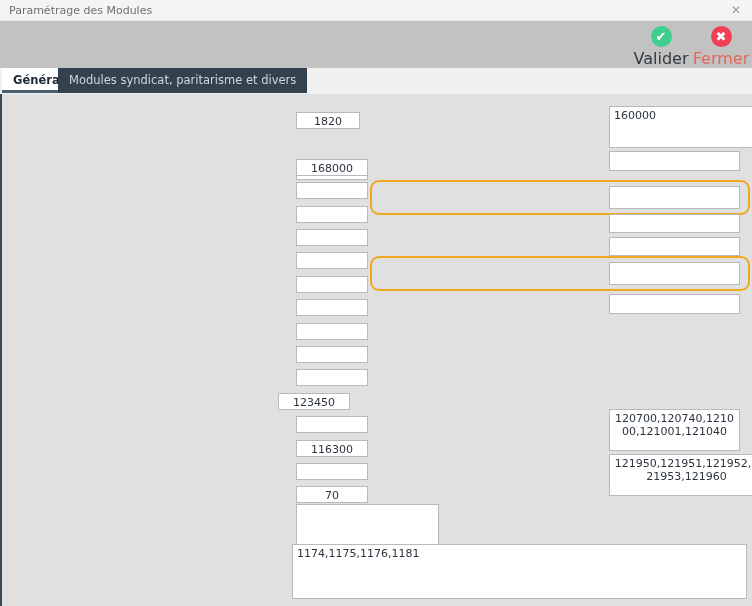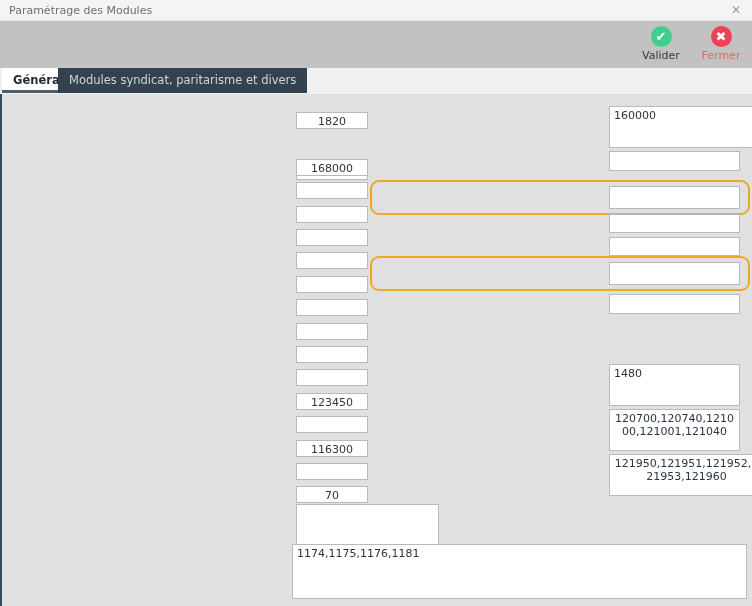--- a/index.html
+++ b/index.html
@@ -53,7 +53,7 @@
     color: #ffffff; font-size: 13px; font-weight: bold;
     line-height: 21px; text-align: center;
   }
-  .tb-btn .lbl { font-size: 11px; }
+  .tb-btn .lbl { font-size: 16px; }
   #btn-valider { left: 630px; }
   #btn-valider .circle { background: #3ecf8e; }
   #btn-valider .lbl { color: #333a40; }

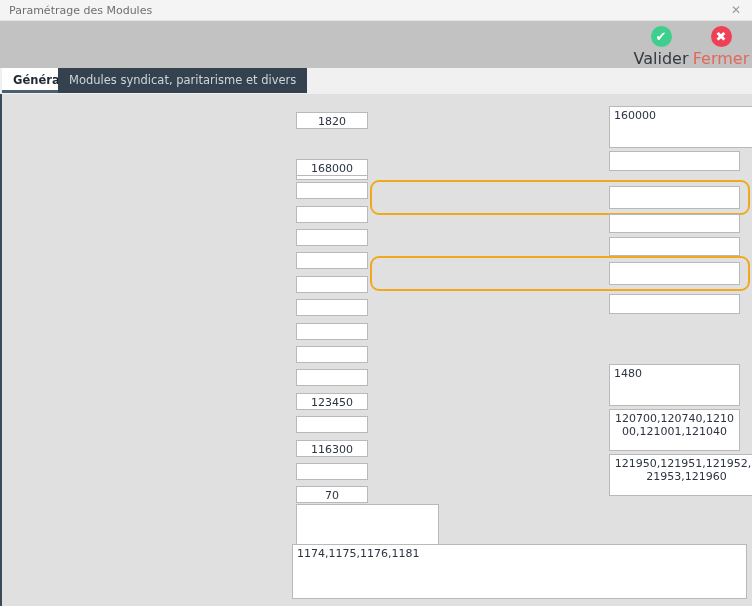--- a/index.html
+++ b/index.html
@@ -156,7 +156,7 @@
 
   <div class="panel" id="panel">
       <div class="lbl-left" style="left: 10px; top: 20px;"></div>
-      <div class="fld num" style="left: 294px; top: 18px; width: 72px; height: 17px;">
+      <div class="fld num" style="left: 294px; top: 18px; width: 64px; height: 17px;">
         <span class="v">1820</span>
       </div>
       <div class="lbl-left" style="left: 10px; top: 43.4px;"></div>

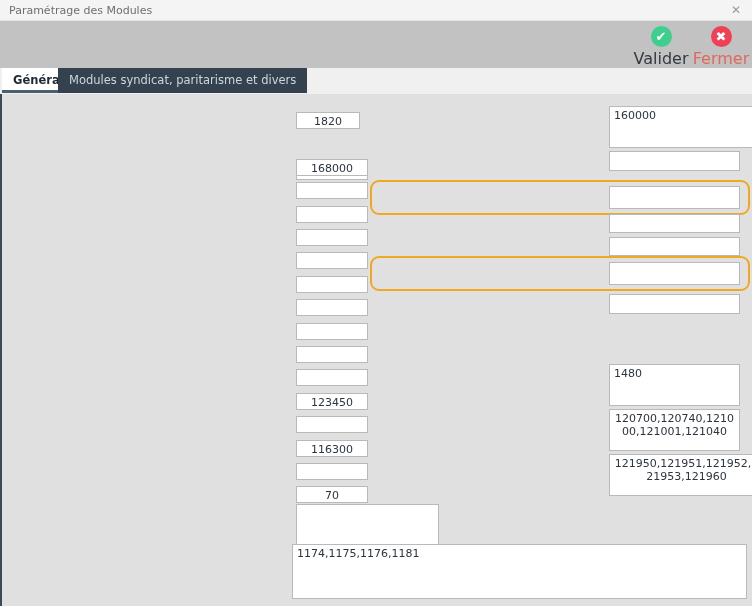--- a/index.html
+++ b/index.html
@@ -267,9 +267,6 @@
       </div>
       <div class="lbl-right" style="left: 386px; top: 240px;"></div>
       <div class="lbl-right" style="left: 386px; top: 283px;"></div>
-      <div class="fld left" style="left: 607px; top: 270px; width: 131px; height: 42px;">
-        <span class="v">1480</span>
-      </div>
       <div class="lbl-right" style="left: 386px; top: 329px;"></div>
       <div class="fld num" style="left: 607px; top: 315px; width: 131px; height: 42px;">
         <span class="v">120700,120740,121000,121001,121040</span>

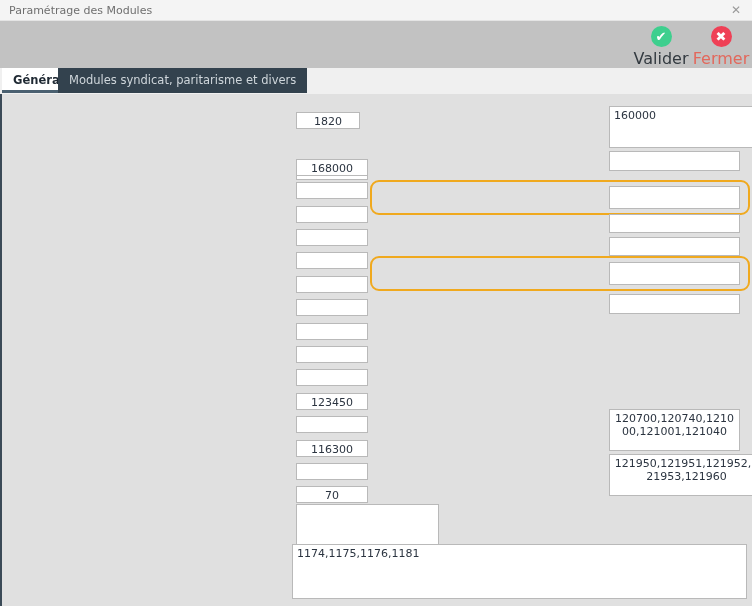--- a/index.html
+++ b/index.html
@@ -204,7 +204,7 @@
         <span class="v"></span>
       </div>
       <div class="lbl-left" style="left: 10px; top: 300.8px;"></div>
-      <div class="fld num" style="left: 294px; top: 298.8px; width: 72px; height: 17px;">
+      <div class="fld num" style="left: 276px; top: 298.8px; width: 72px; height: 17px;">
         <span class="v">123450</span>
       </div>
       <div class="lbl-left" style="left: 10px; top: 324.2px;"></div>

